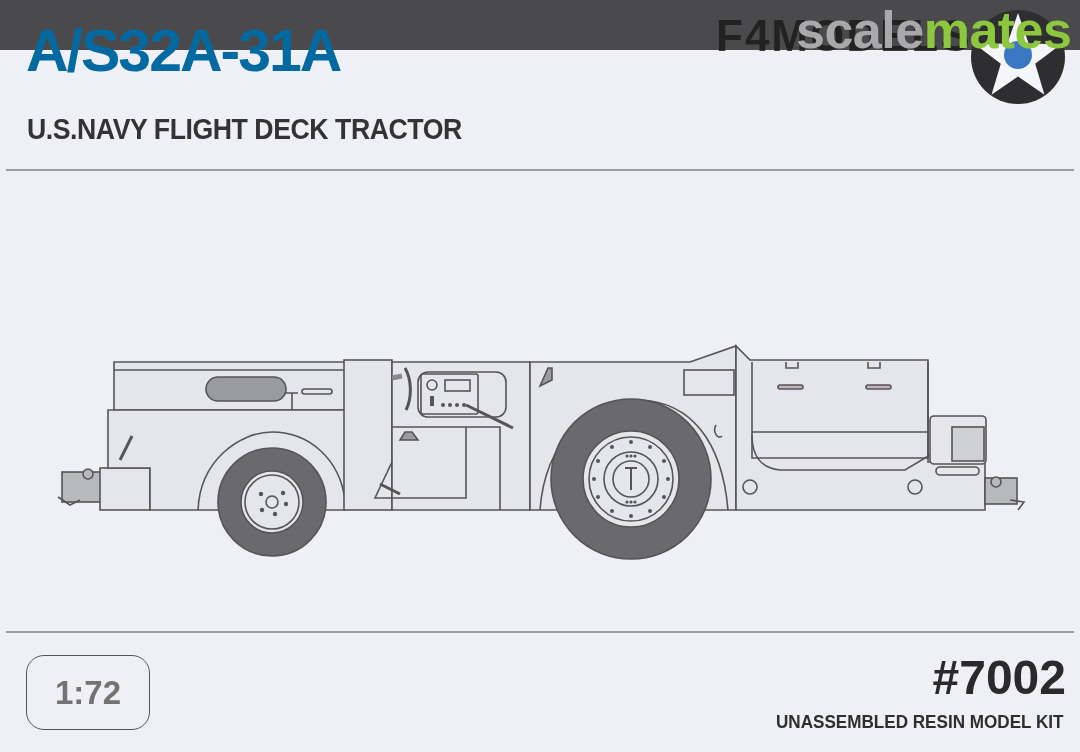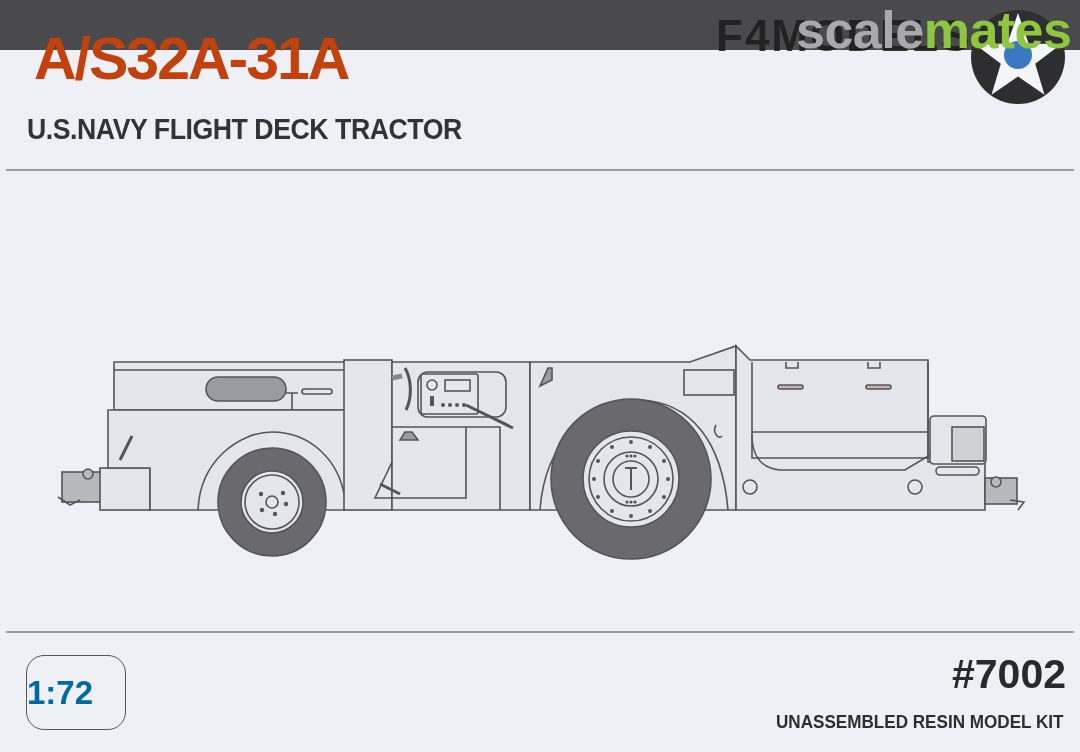--- a/index.html
+++ b/index.html
@@ -14,8 +14,8 @@
     }
     .title-main {
       position: absolute; left: 26px; top: 22px; z-index: 2;
-      font-size: 59px; font-weight: bold; color: #c2410c;
-      letter-spacing: -2px; line-height: 1; margin: 8px;
+      font-size: 59px; font-weight: bold; color: #0369a1;
+      letter-spacing: -2px; line-height: 1; margin: 0;
       font-family: "Liberation Sans", sans-serif;
     }
     .title-sub {

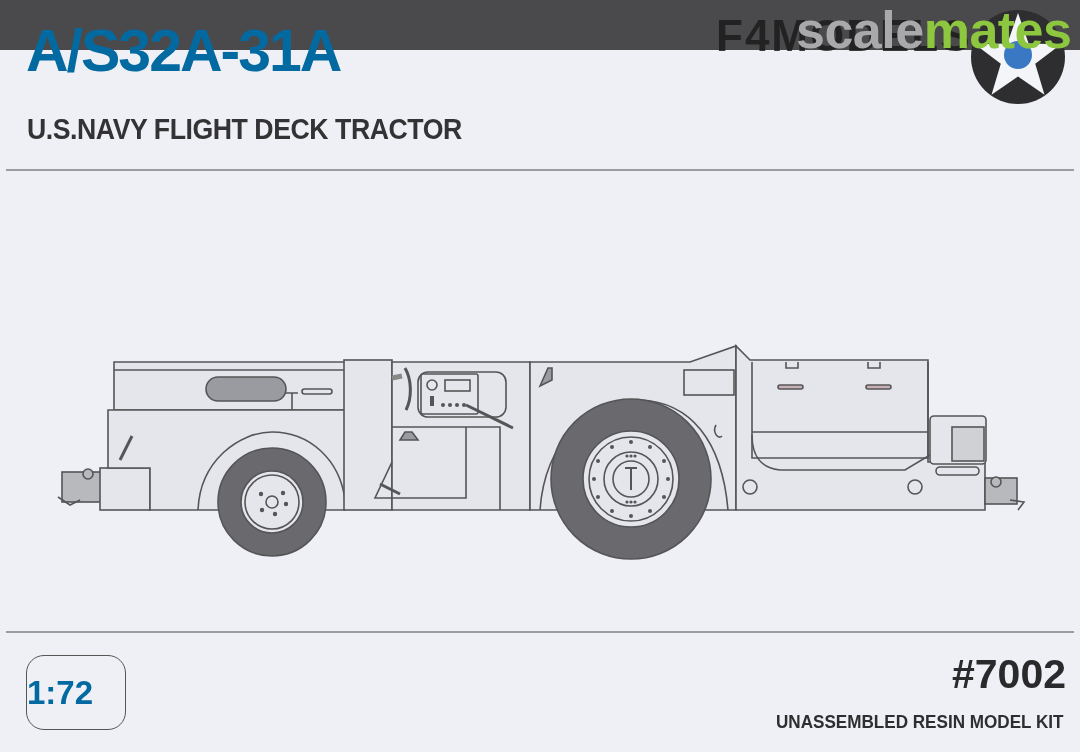--- a/index.html
+++ b/index.html
@@ -41,10 +41,10 @@
     .rule.bottom { top: 631px; }
     .drawing { position: absolute; left: 0; top: 330px; }
     .scale-box {
-      position: absolute; left: 26px; top: 655px; width: 100px; height: 75px;
+      position: absolute; left: 26px; top: 655px; width: 124px; height: 75px;
       border: 1.5px solid #555; border-radius: 18px; box-sizing: border-box;
-      display: flex; align-items: center; 
-      font-size: 33px; font-weight: bold; color: #0369a1;
+      display: flex; align-items: center; justify-content: center;
+      font-size: 33px; font-weight: bold; color: #737373;
     }
     .kitnum {
       position: absolute; right: 14px; top: 654px;

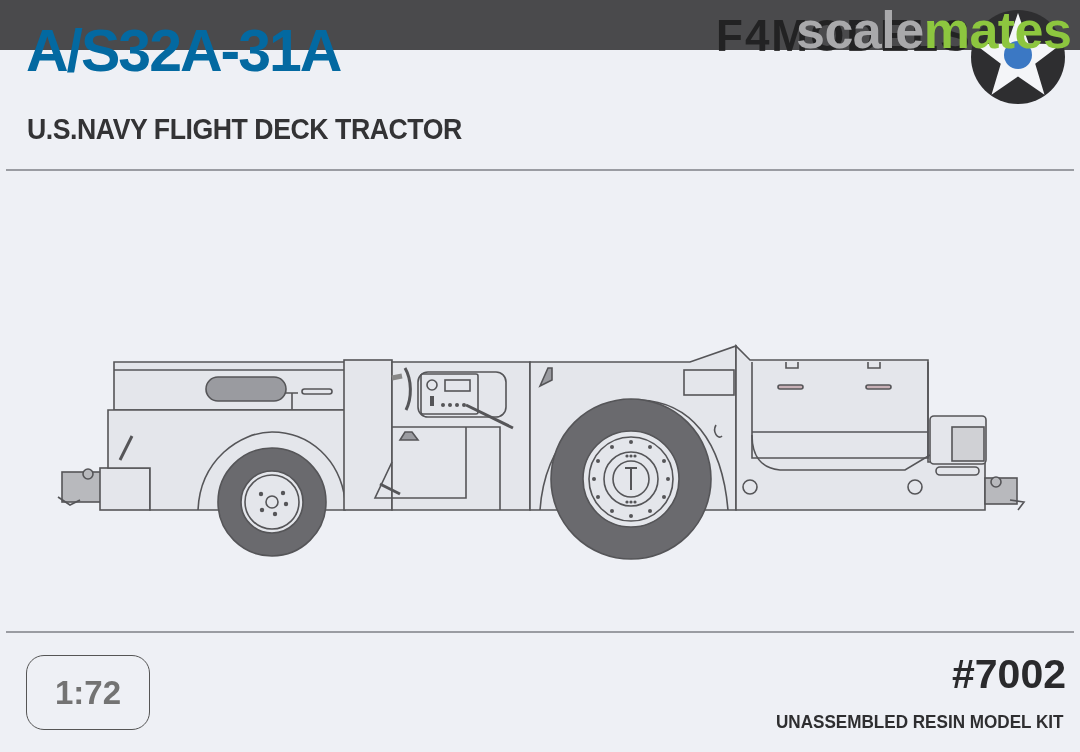--- a/index.html
+++ b/index.html
@@ -48,7 +48,7 @@
     }
     .kitnum {
       position: absolute; right: 14px; top: 654px;
-      font-size: 41px; font-weight: bold; color: #2a2a2c; line-height: 1;
+      font-size: 48px; font-weight: bold; color: #2a2a2c; line-height: 1;
     }
     .kitdesc {
       position: absolute; right: 16px; top: 712px;

